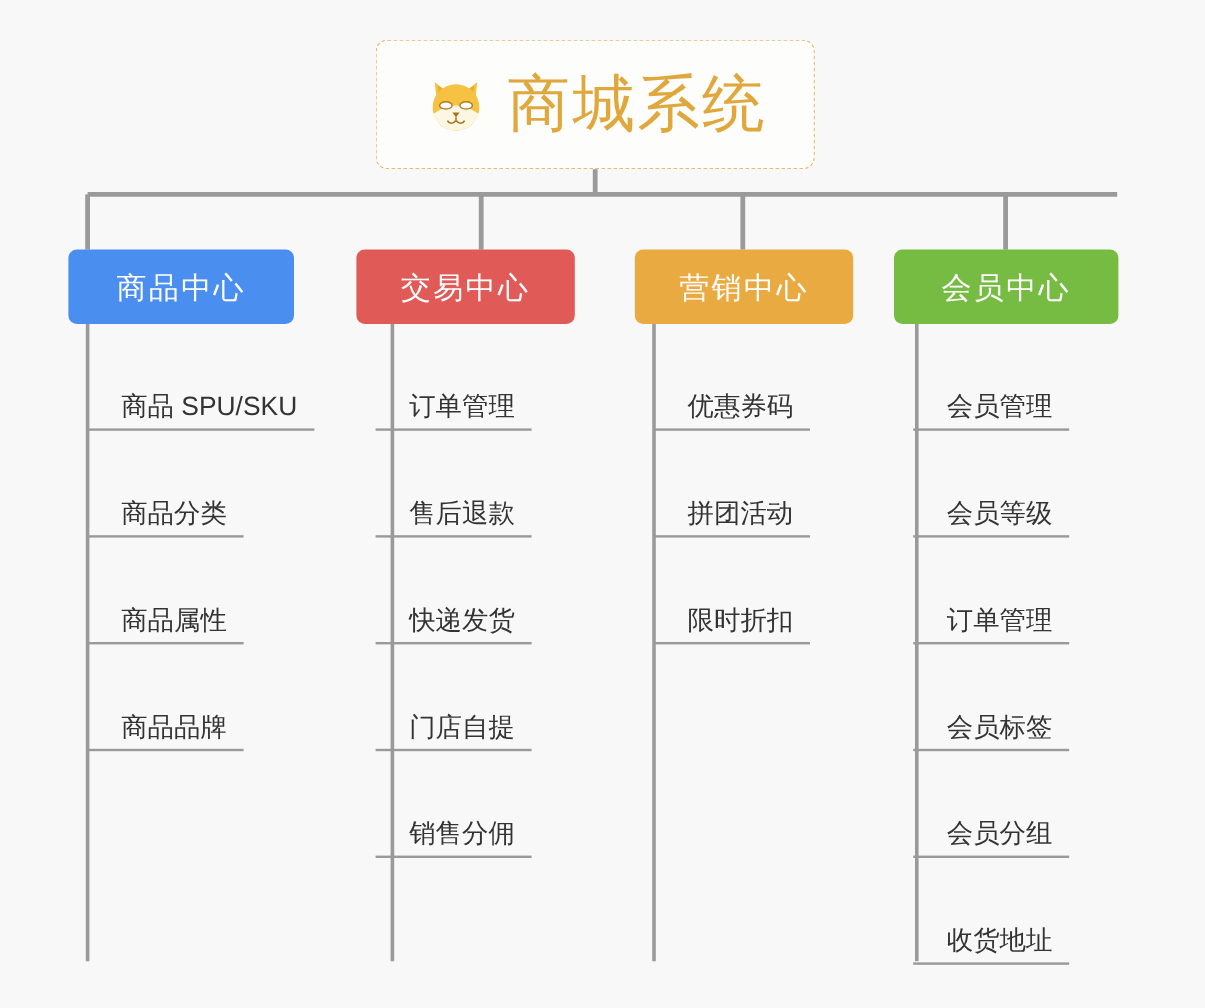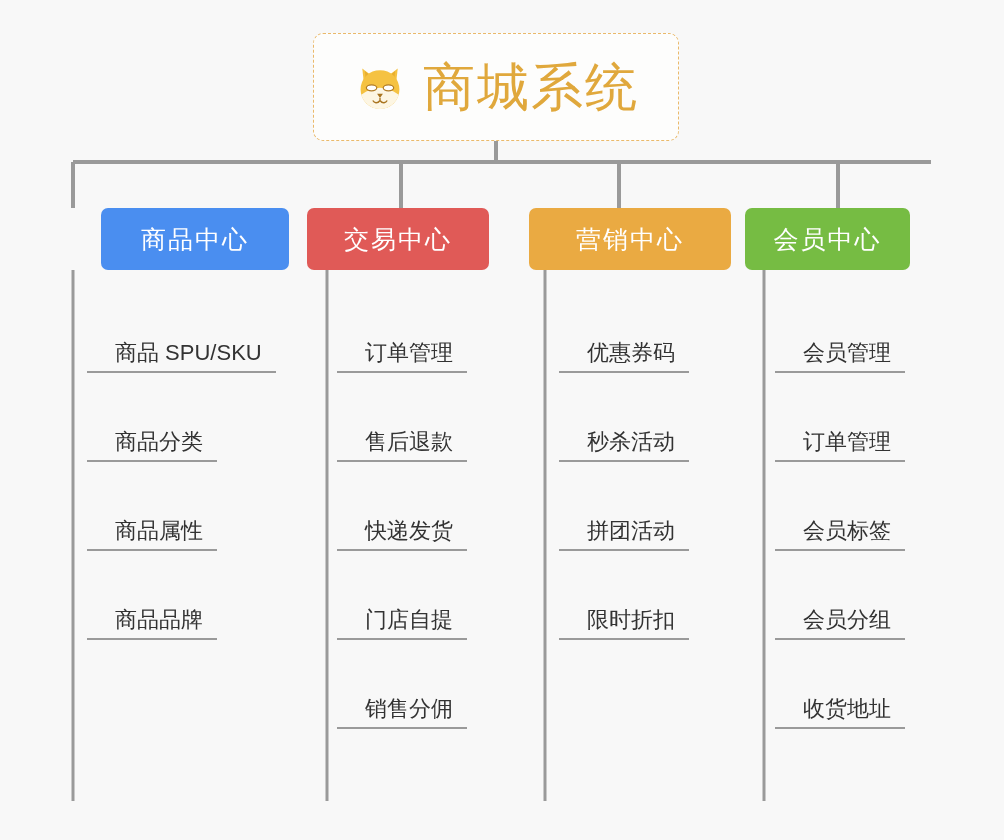--- a/index.html
+++ b/index.html
@@ -149,7 +149,7 @@
   </div>
 
   <div class="branch" style="left:57px; width:188px;">
-    <div class="branch-header" style="background:#4a8ef0; width:188px;margin-left:44px;">
+    <div class="branch-header" style="background:#4a8ef0; width:188px;">
       <span>商品中心</span>
     </div>
     <ul class="leaf-list">

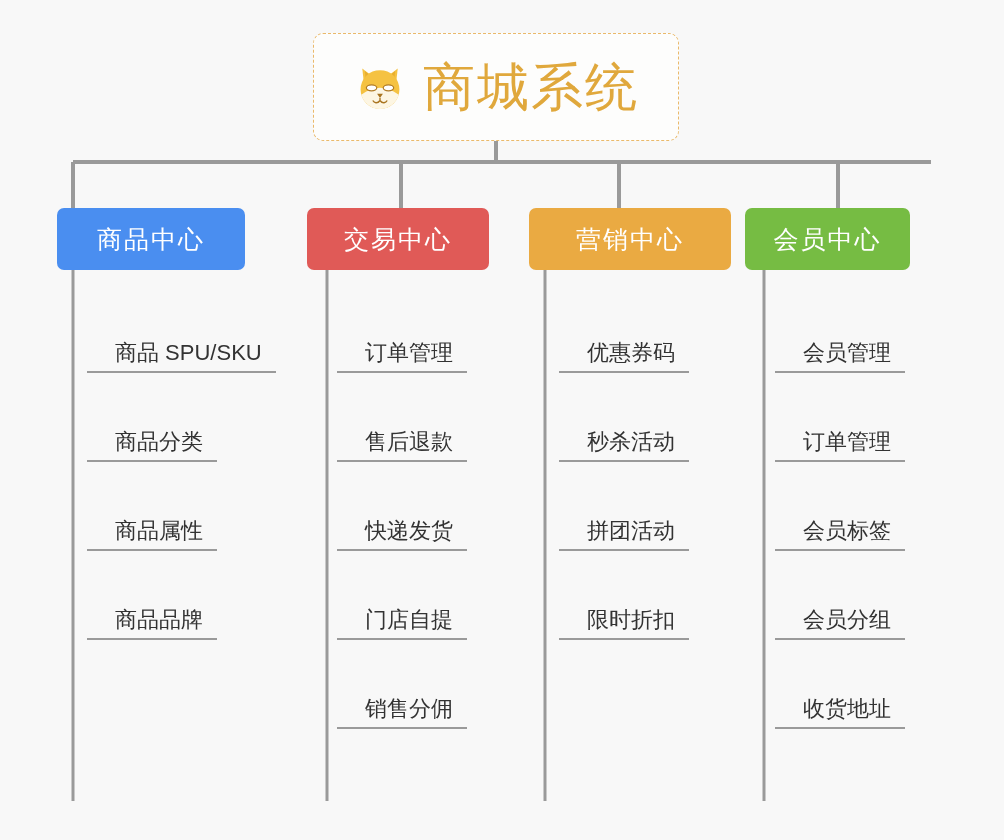--- a/index.html
+++ b/index.html
@@ -168,7 +168,7 @@
     </ul>
   </div>
 
-  <div class="branch" style="left:307px; width:182px;">
+  <div class="branch" style="left:297px; width:182px;">
     <div class="branch-header" style="background:#e05a57; width:182px;">
       <span>交易中心</span>
     </div>

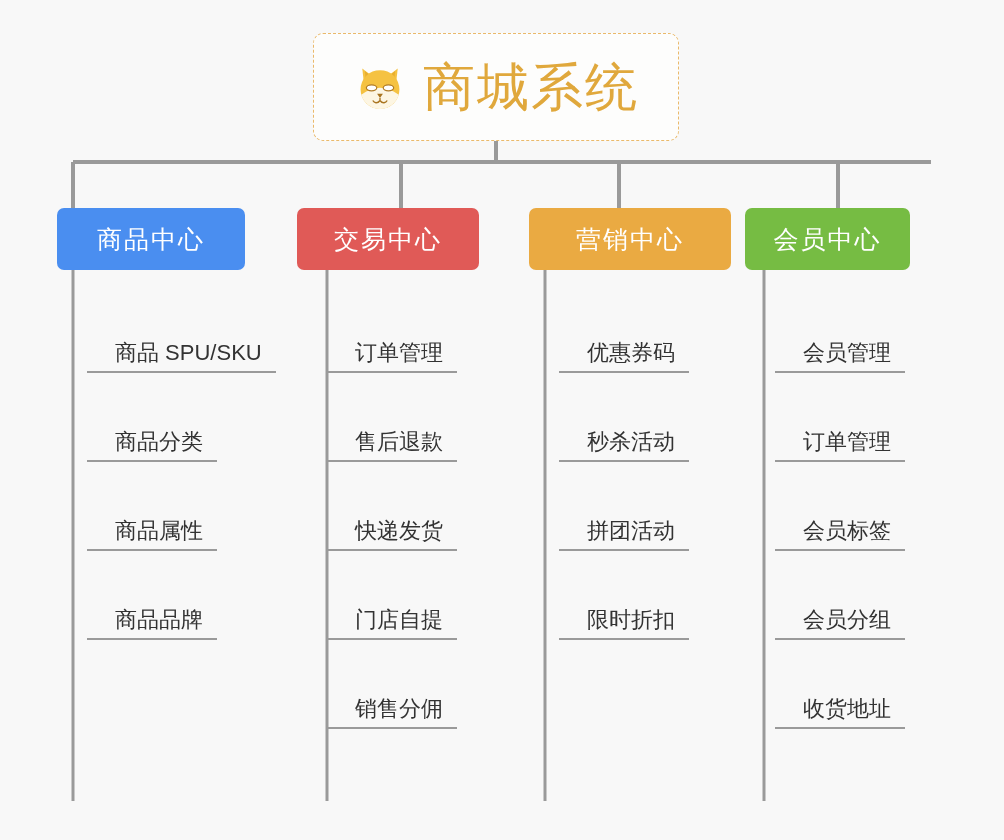--- a/index.html
+++ b/index.html
@@ -192,7 +192,7 @@
   </div>
 
   <div class="branch" style="left:529px; width:182px;">
-    <div class="branch-header" style="background:#eaaa42; width:202px;">
+    <div class="branch-header" style="background:#eaaa42; width:182px;">
       <span>营销中心</span>
     </div>
     <ul class="leaf-list">

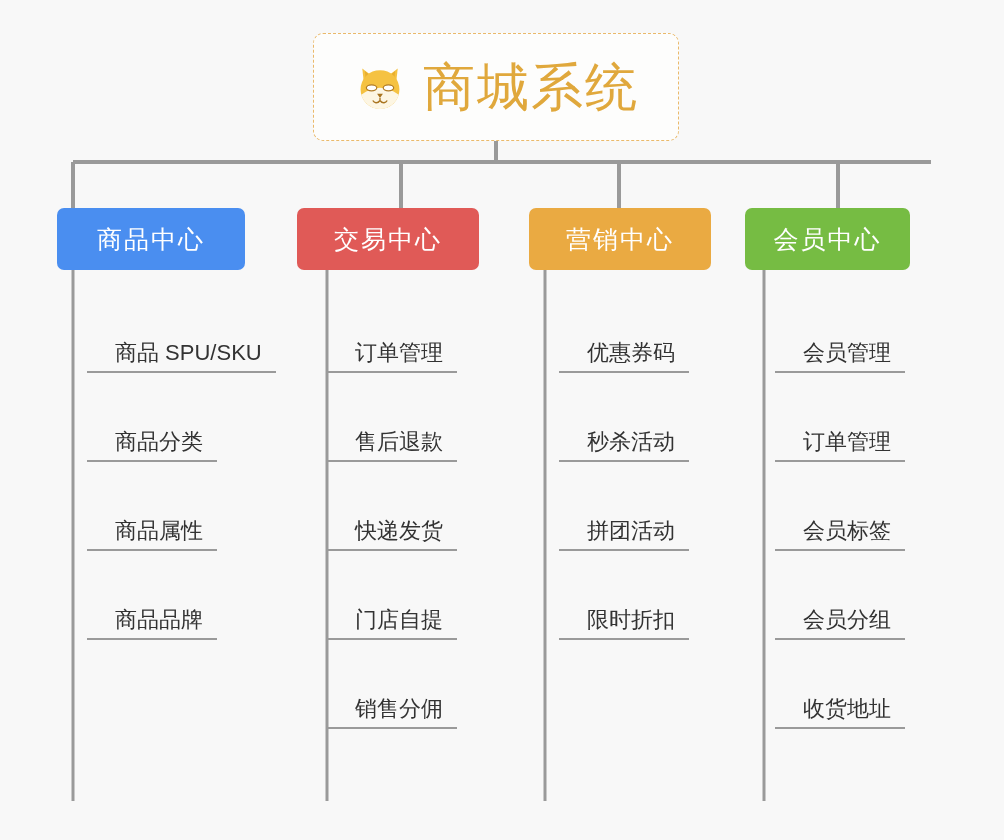--- a/index.html
+++ b/index.html
@@ -212,7 +212,7 @@
   </div>
 
   <div class="branch" style="left:745px; width:187px;">
-    <div class="branch-header" style="background:#76bc43; width:165px;">
+    <div class="branch-header" style="background:#76bc43; width:187px;">
       <span>会员中心</span>
     </div>
     <ul class="leaf-list">

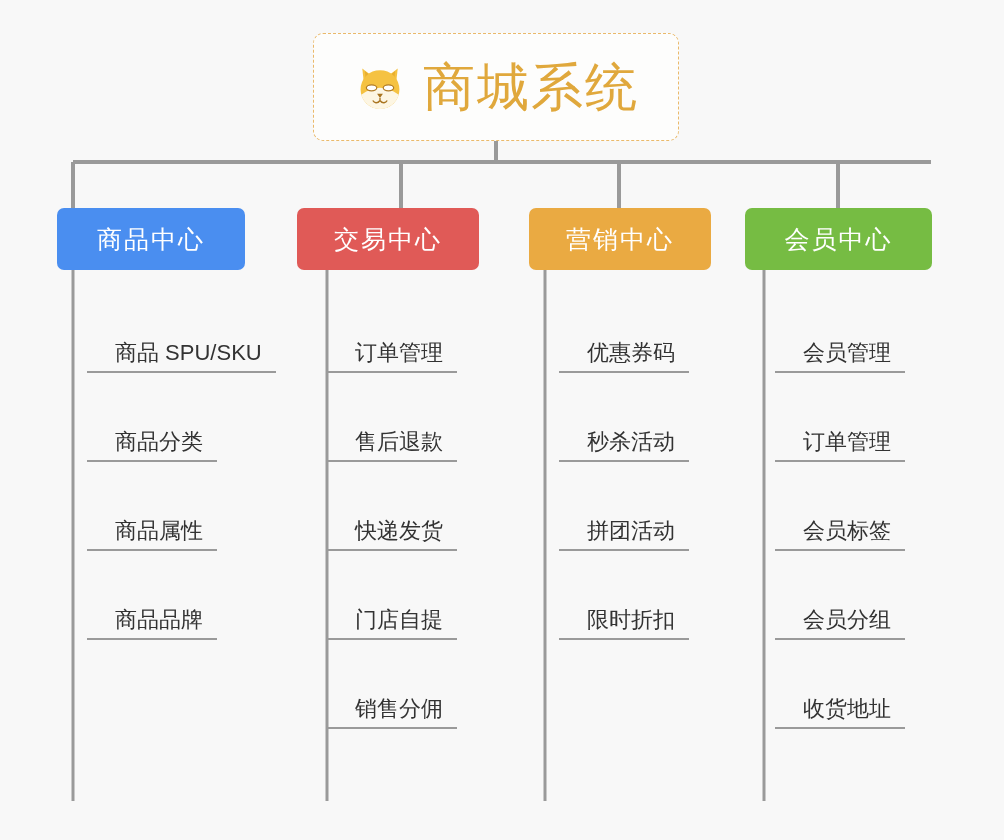--- a/index.html
+++ b/index.html
@@ -85,7 +85,7 @@
     position: absolute;
     left: 16px;
     top: 62px;
-    margin: 14px;
+    margin: 0;
     padding: 0;
     list-style: none;
   }

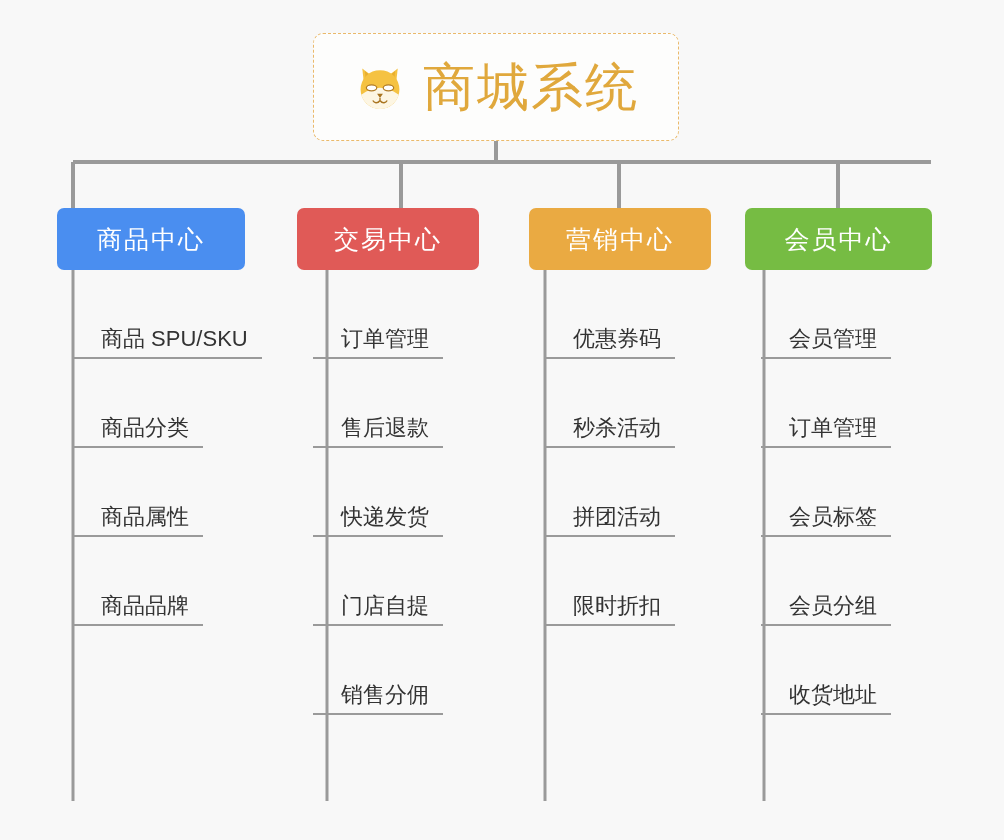--- a/index.html
+++ b/index.html
@@ -200,9 +200,6 @@
         <span class="leaf-label">优惠券码</span>
       </li>
       <li class="leaf-item">
-        <span class="leaf-label">秒杀活动</span>
-      </li>
-      <li class="leaf-item">
         <span class="leaf-label">拼团活动</span>
       </li>
       <li class="leaf-item">

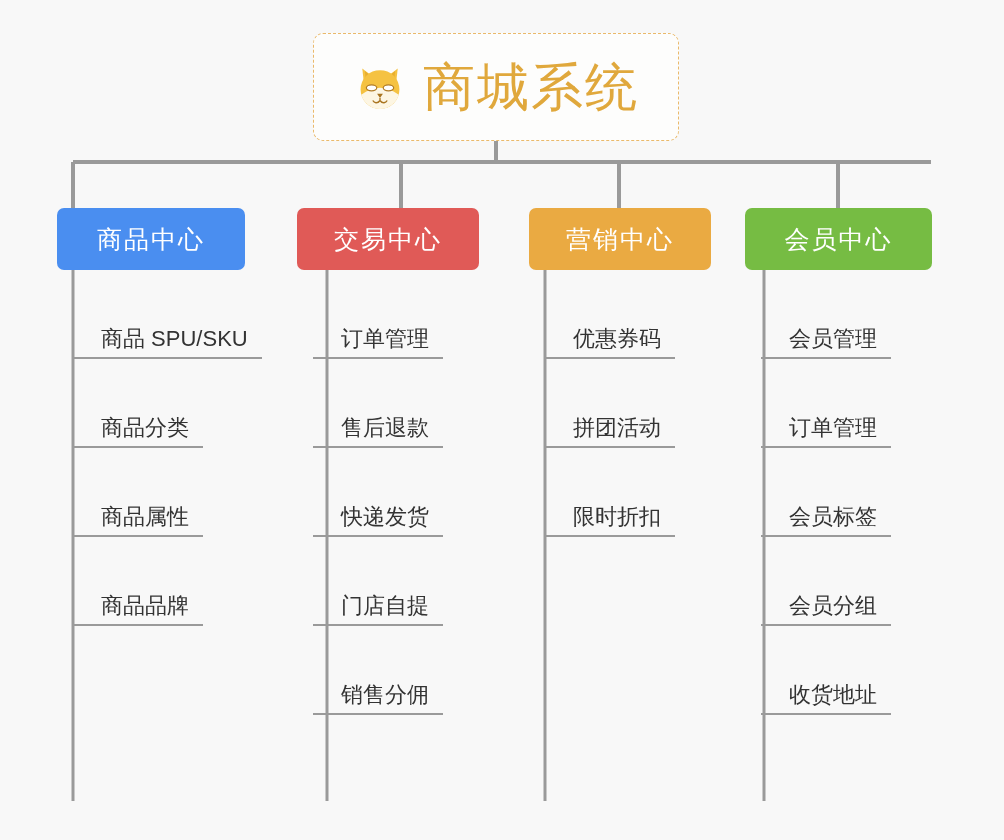--- a/index.html
+++ b/index.html
@@ -217,6 +217,9 @@
         <span class="leaf-label">会员管理</span>
       </li>
       <li class="leaf-item">
+        <span class="leaf-label">会员等级</span>
+      </li>
+      <li class="leaf-item">
         <span class="leaf-label">订单管理</span>
       </li>
       <li class="leaf-item">

